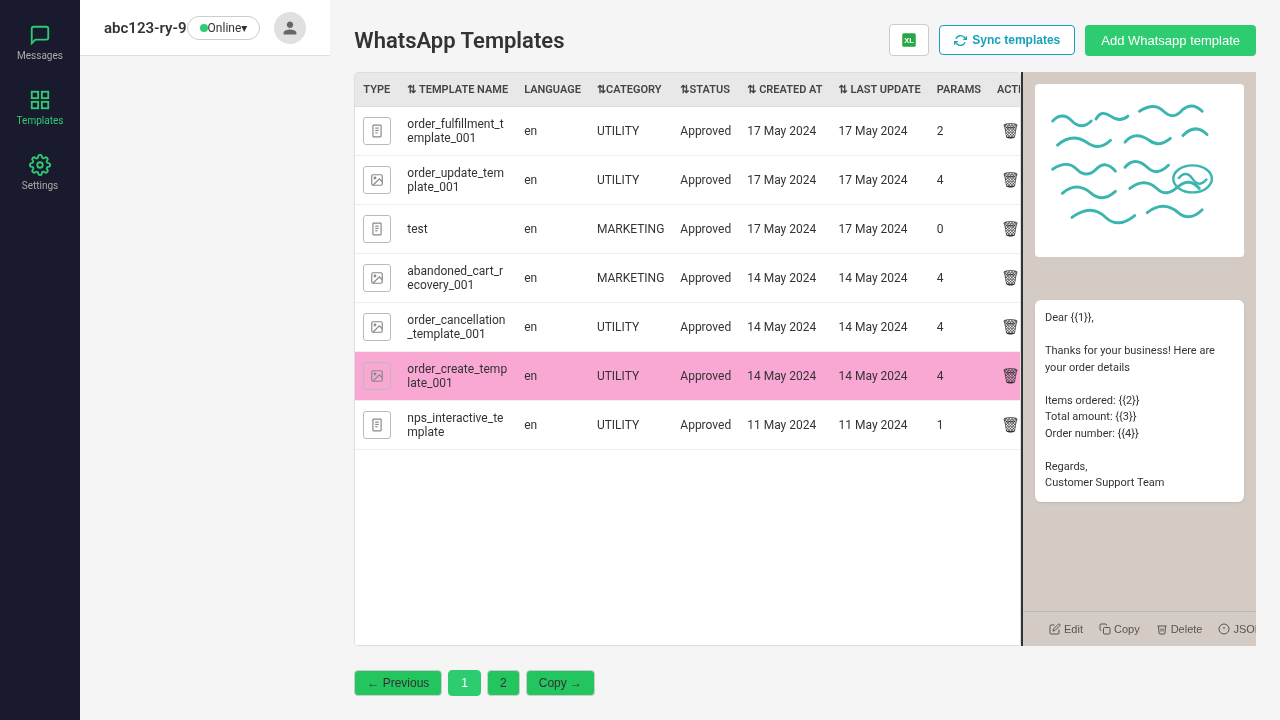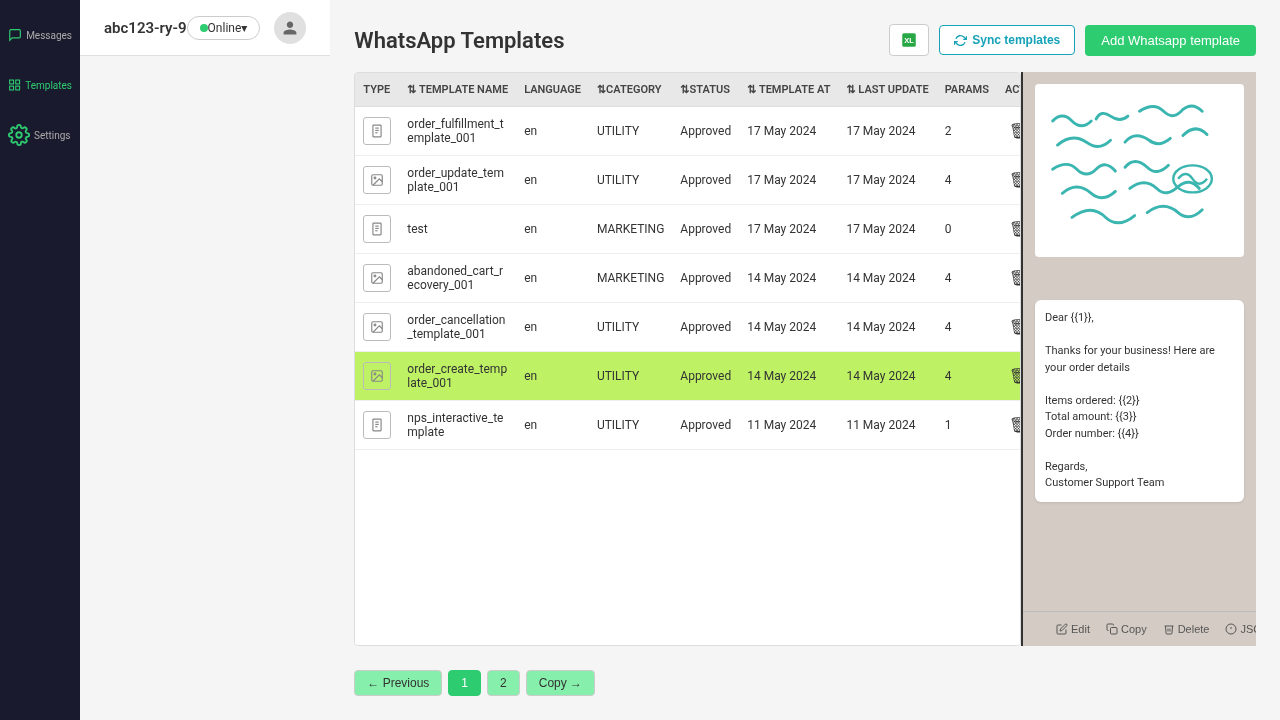--- a/index.html
+++ b/index.html
@@ -17,9 +17,9 @@
     }
     .sidebar-item {
       display: flex;
-      flex-direction: row;
-      align-items: center;
-      padding: 14px 8px;
+      flex-direction: column;
+      align-items: center;
+      padding: 14px 1px;
       cursor: pointer;
       width: 100%;
       color: #aaa;

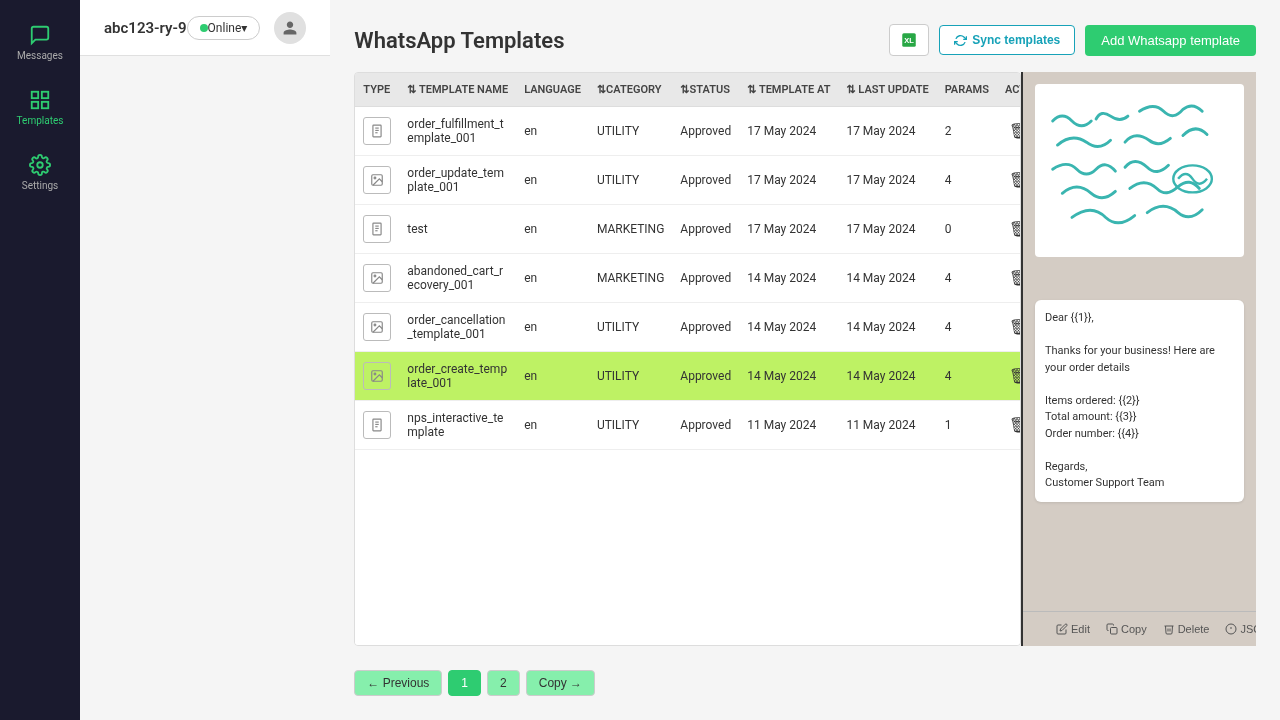--- a/index.html
+++ b/index.html
@@ -401,7 +401,7 @@
               <th>LANGUAGE</th>
               <th style="cursor:pointer">⇅CATEGORY</th>
               <th style="cursor:pointer">⇅STATUS</th>
-              <th style="cursor:pointer">⇅ TEMPLATE AT</th>
+              <th style="cursor:pointer">⇅ CREATED AT</th>
               <th style="cursor:pointer">⇅ LAST UPDATE</th>
               <th>PARAMS</th>
               <th>ACTIONS</th>

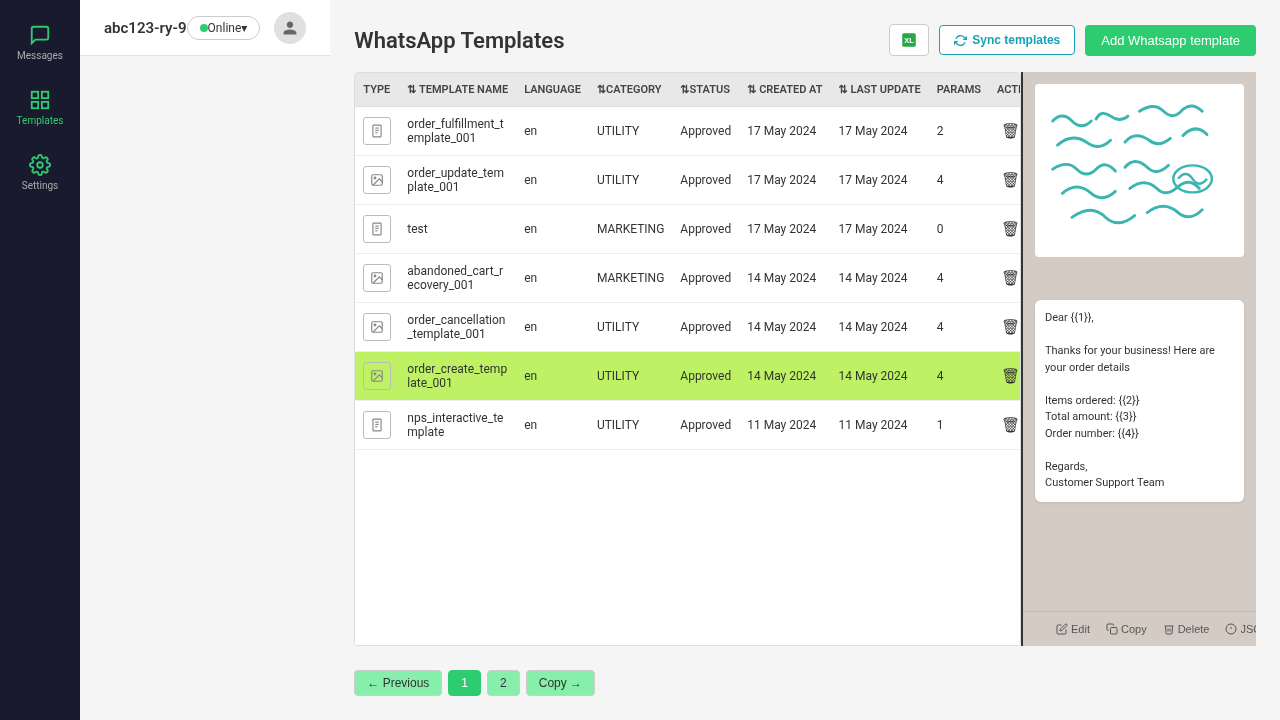--- a/index.html
+++ b/index.html
@@ -209,7 +209,7 @@
       background: #fff;
       cursor: pointer;
     }
-    tbody tr.selected { background: #bef264; }
+    tbody tr.selected { background: #f9a8d4; }
     tbody td {
       padding: 10px 8px;
       color: #333;

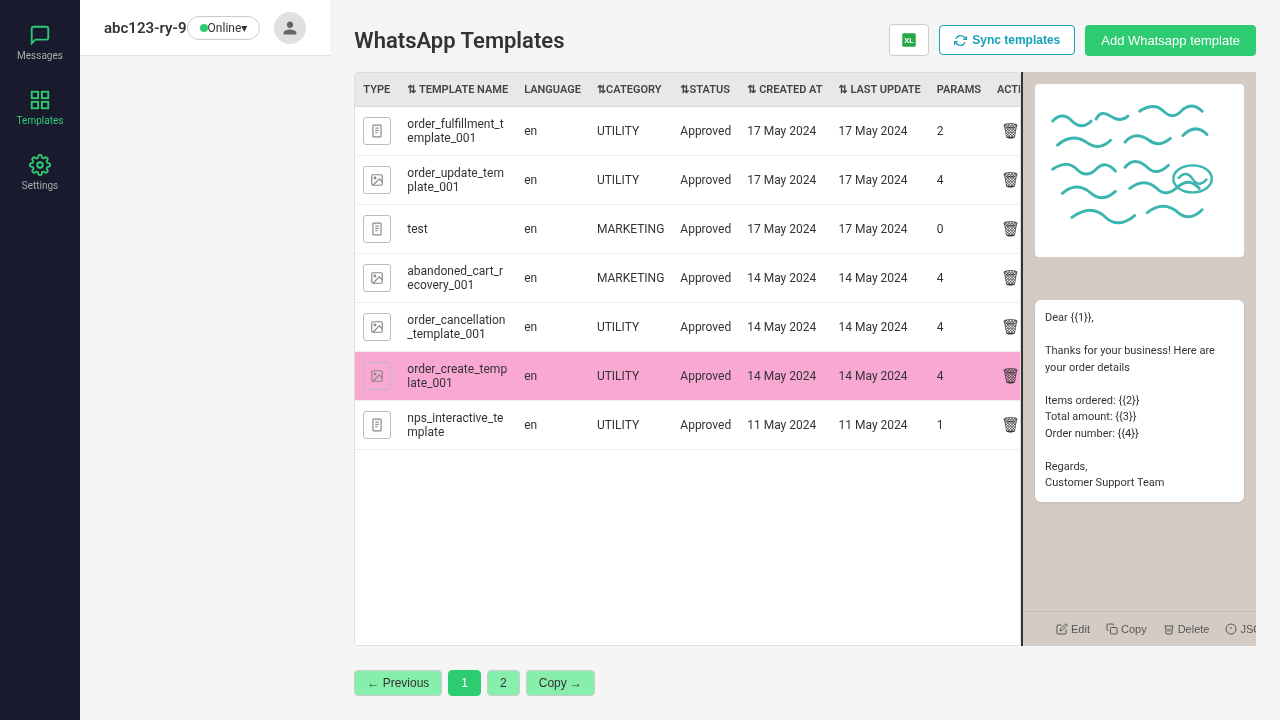--- a/index.html
+++ b/index.html
@@ -274,7 +274,7 @@
       display: flex;
       align-items: center;
       gap: 6px;
-      padding: 8px 28px;
+      padding: 8px 21px;
       background: #d4ccc4;
       border-top: 1px solid #bbb;
       flex-shrink: 0;

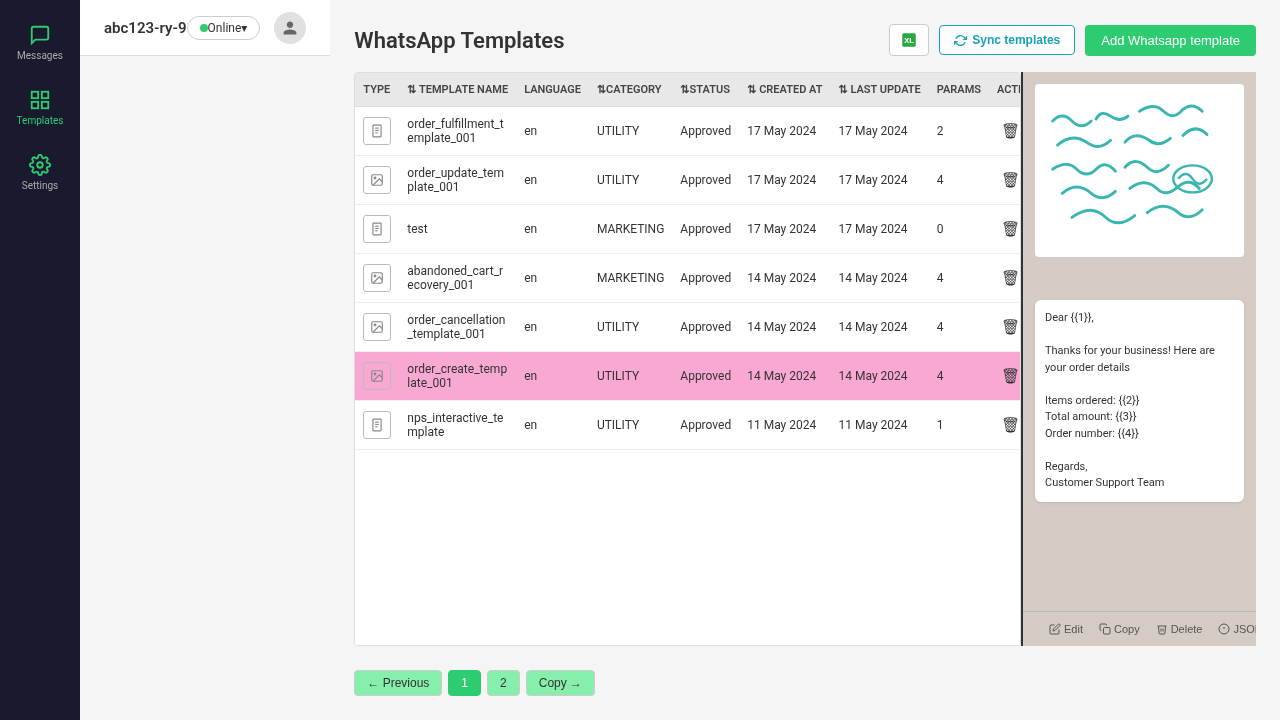--- a/index.html
+++ b/index.html
@@ -302,7 +302,7 @@
       padding: 5px 12px;
       border: 1px solid #ccc;
       border-radius: 4px;
-      background: #86efac;
+      background: #22c55e;
       cursor: pointer;
       font-size: 12px;
       color: #333;

